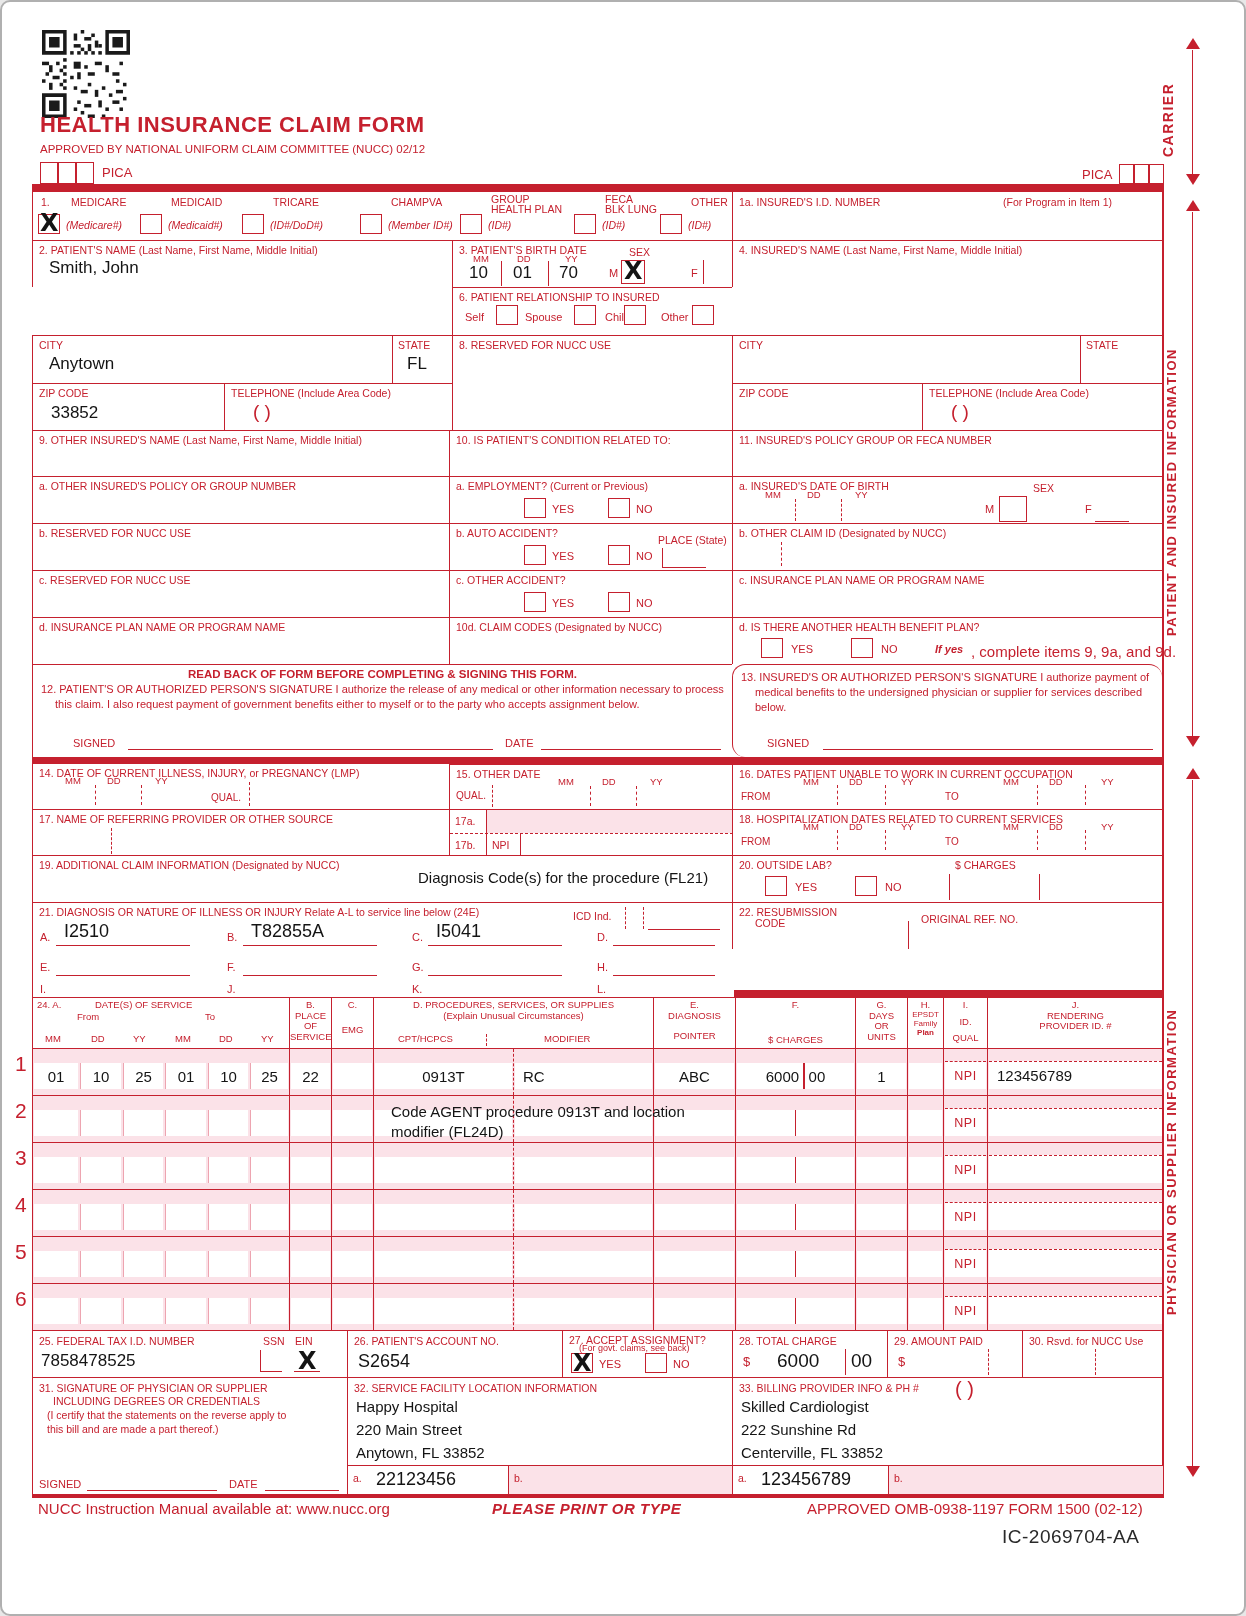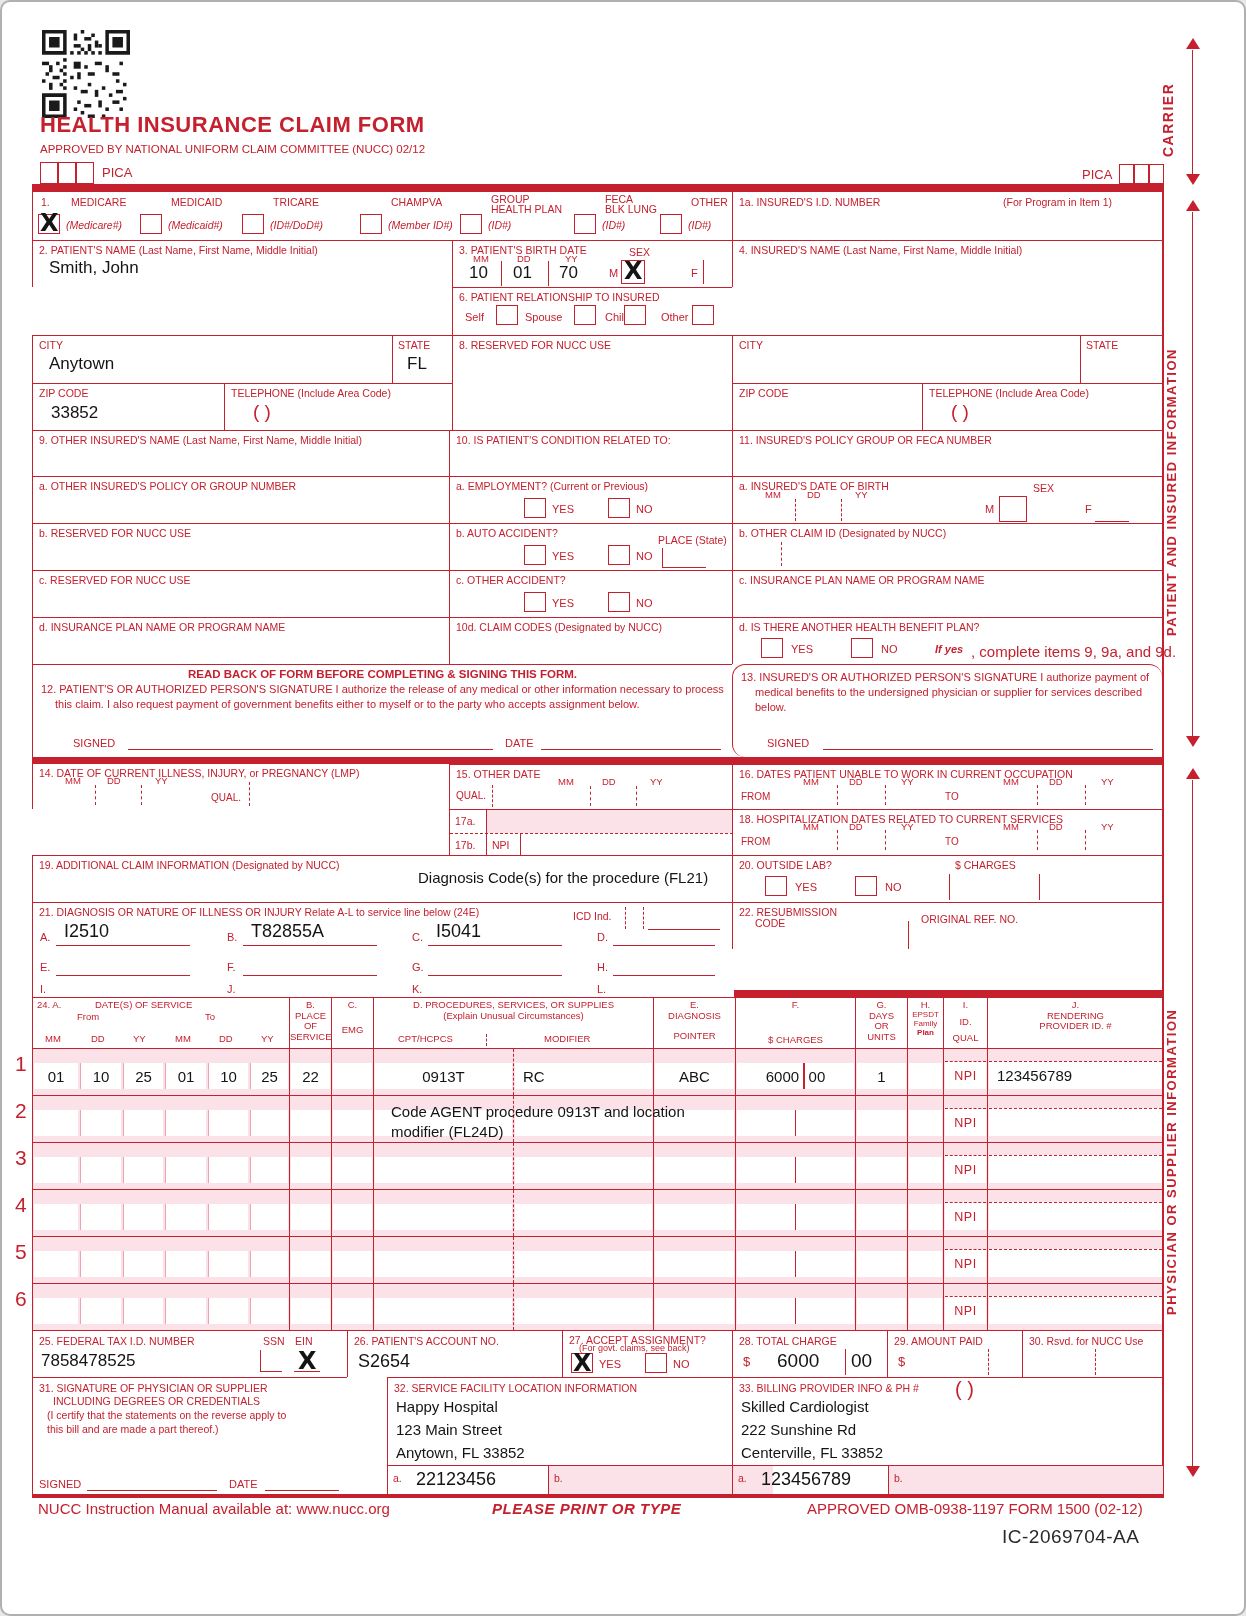--- a/index.html
+++ b/index.html
@@ -377,6 +377,10 @@
     <div class="vdash" style="left:352px;top:20px;height:20px;"></div>
   </div>
 
+  <div class="cell" style="left:30px;top:807px;width:417px;height:46px;">
+    <div class="lbl" style="left:6px;top:3px;">17. NAME OF REFERRING PROVIDER OR OTHER SOURCE</div>
+    <div class="vdash" style="left:78px;top:18px;height:26px;"></div>
+  </div>
   <div class="cell" style="left:447px;top:807px;width:283px;height:46px;">
     <div class="abs" style="left:36px;top:0;right:0;height:23px;background:var(--pink);"></div>
     <div class="lbl" style="left:5px;top:5px;">17a.</div>

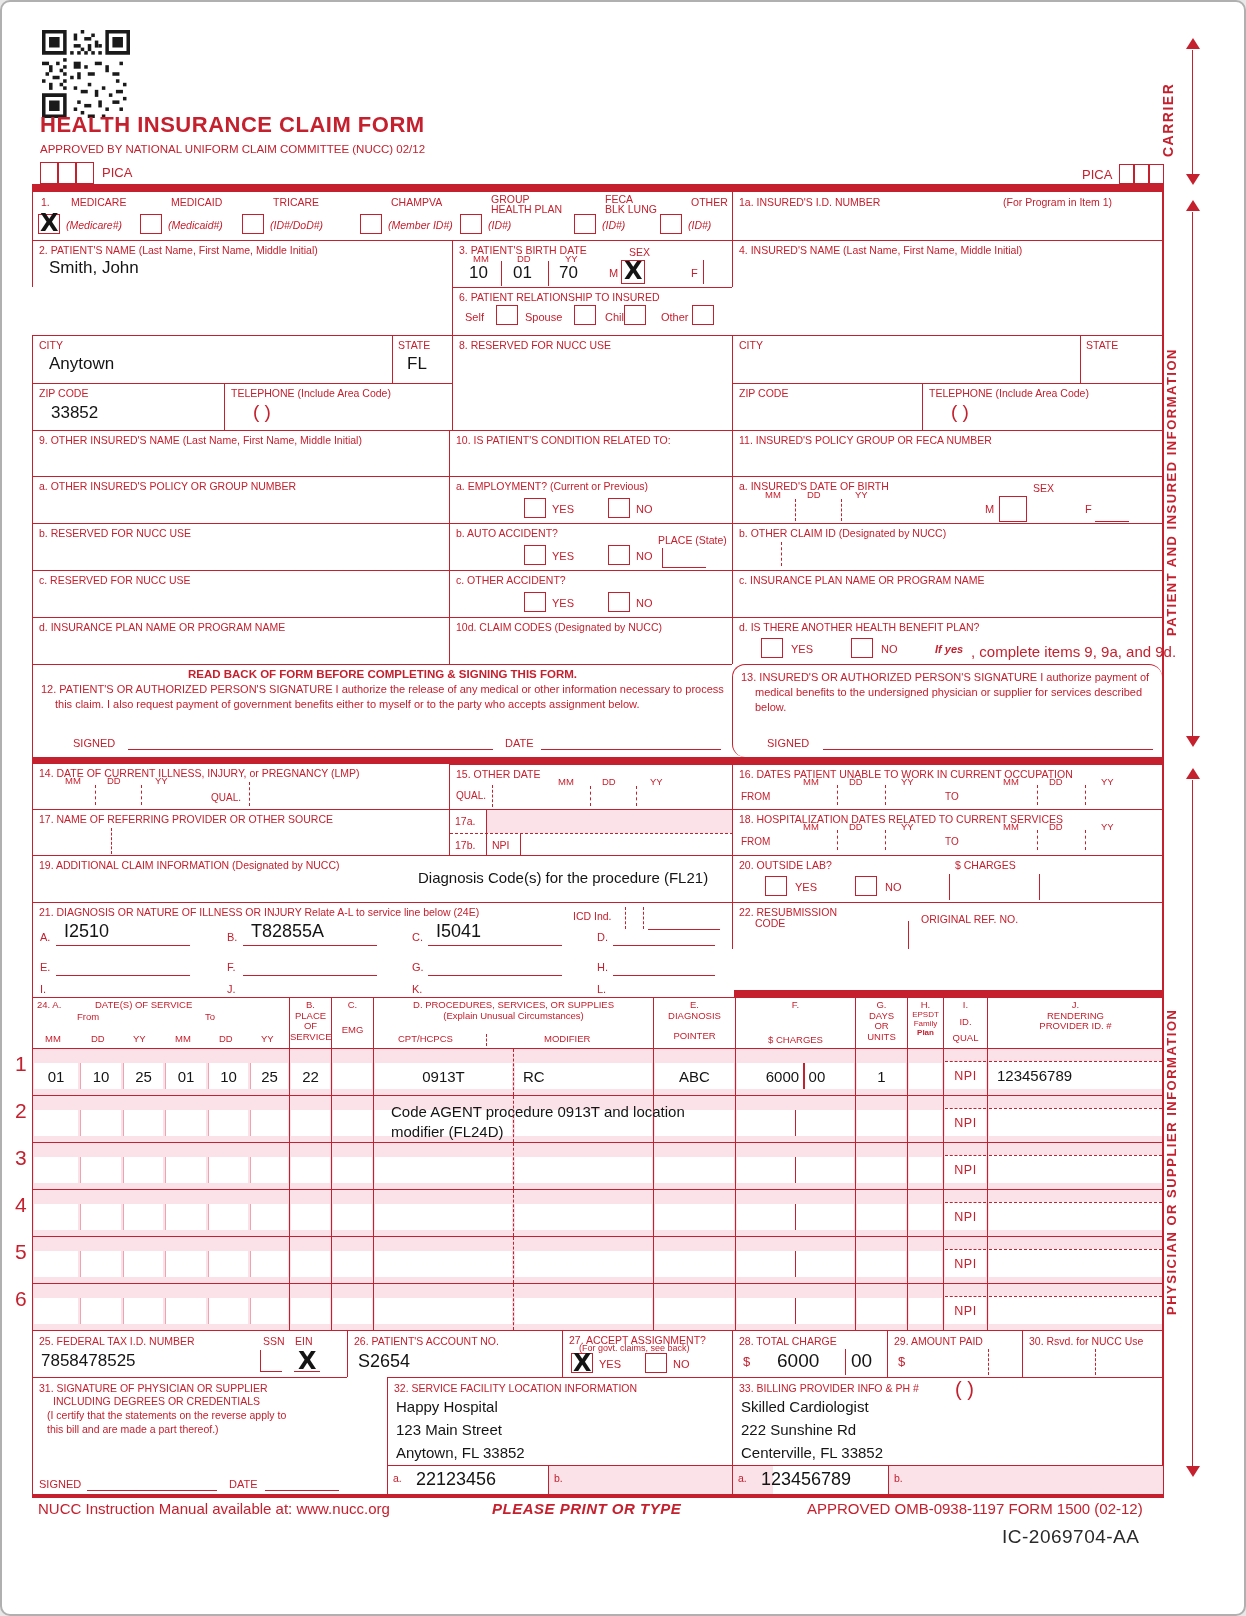--- a/index.html
+++ b/index.html
@@ -1122,7 +1122,7 @@
     <div class="sigline" style="left:54px;top:112px;width:130px;"></div>
     <div class="sigline" style="left:232px;top:112px;width:74px;"></div>
   </div>
-  <div class="cell" style="left:345px;top:1375px;width:385px;height:117px;margin-left:40px;">
+  <div class="cell" style="left:345px;top:1375px;width:385px;height:117px;">
     <div class="lbl" style="left:6px;top:4px;">32. SERVICE FACILITY LOCATION INFORMATION</div>
     <div class="val" style="left:8px;top:20px;font-size:15px;">Happy Hospital</div>
     <div class="val" style="left:8px;top:43px;font-size:15px;">123 Main Street</div>

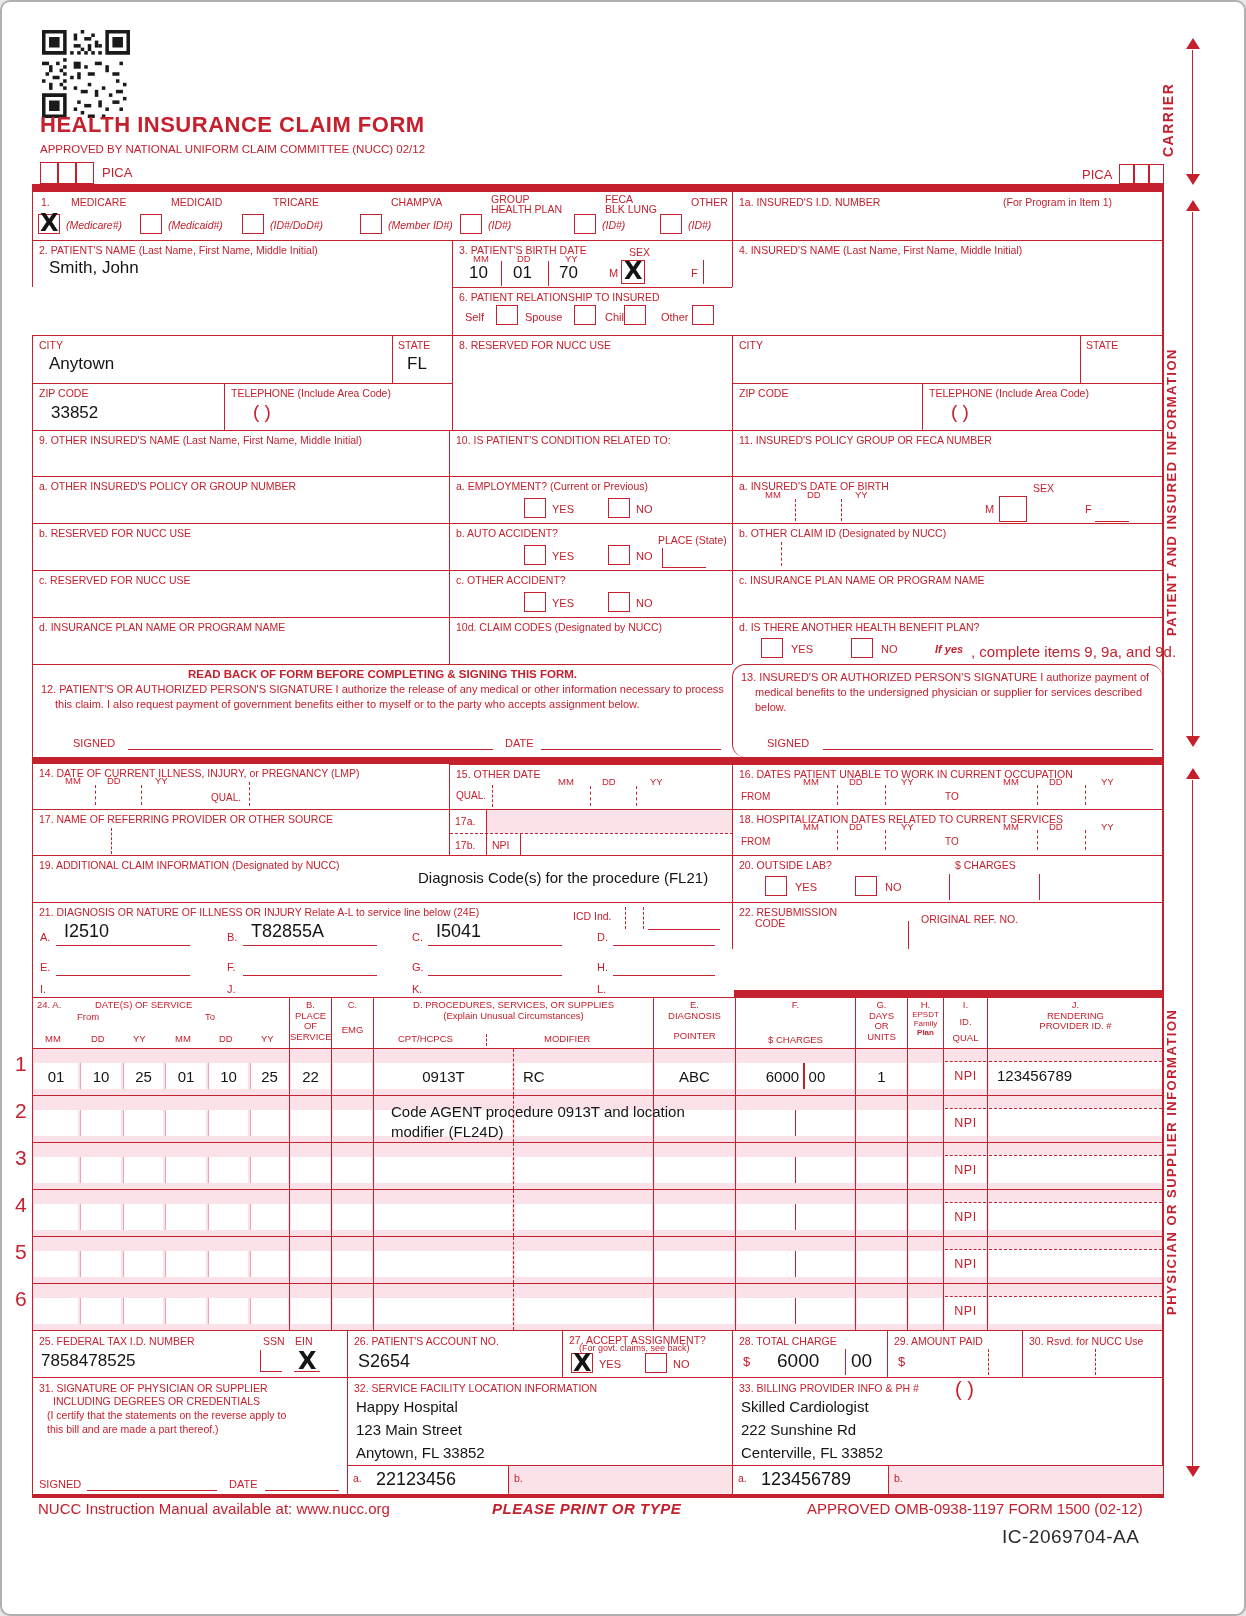--- a/index.html
+++ b/index.html
@@ -1125,7 +1125,7 @@
   <div class="cell" style="left:345px;top:1375px;width:385px;height:117px;">
     <div class="lbl" style="left:6px;top:4px;">32. SERVICE FACILITY LOCATION INFORMATION</div>
     <div class="val" style="left:8px;top:20px;font-size:15px;">Happy Hospital</div>
-    <div class="val" style="left:8px;top:43px;font-size:15px;">123 Main Street</div>
+    <div class="val" style="left:8px;top:43px;font-size:15px;">220 Main Street</div>
     <div class="val" style="left:8px;top:66px;font-size:15px;">Anytown, FL 33852</div>
     <div class="abs" style="left:0;top:87px;width:385px;height:30px;border-top:1.5px solid var(--red);">
       <div class="abs" style="left:160px;top:0;width:225px;height:28.5px;background:var(--pink);"></div>

